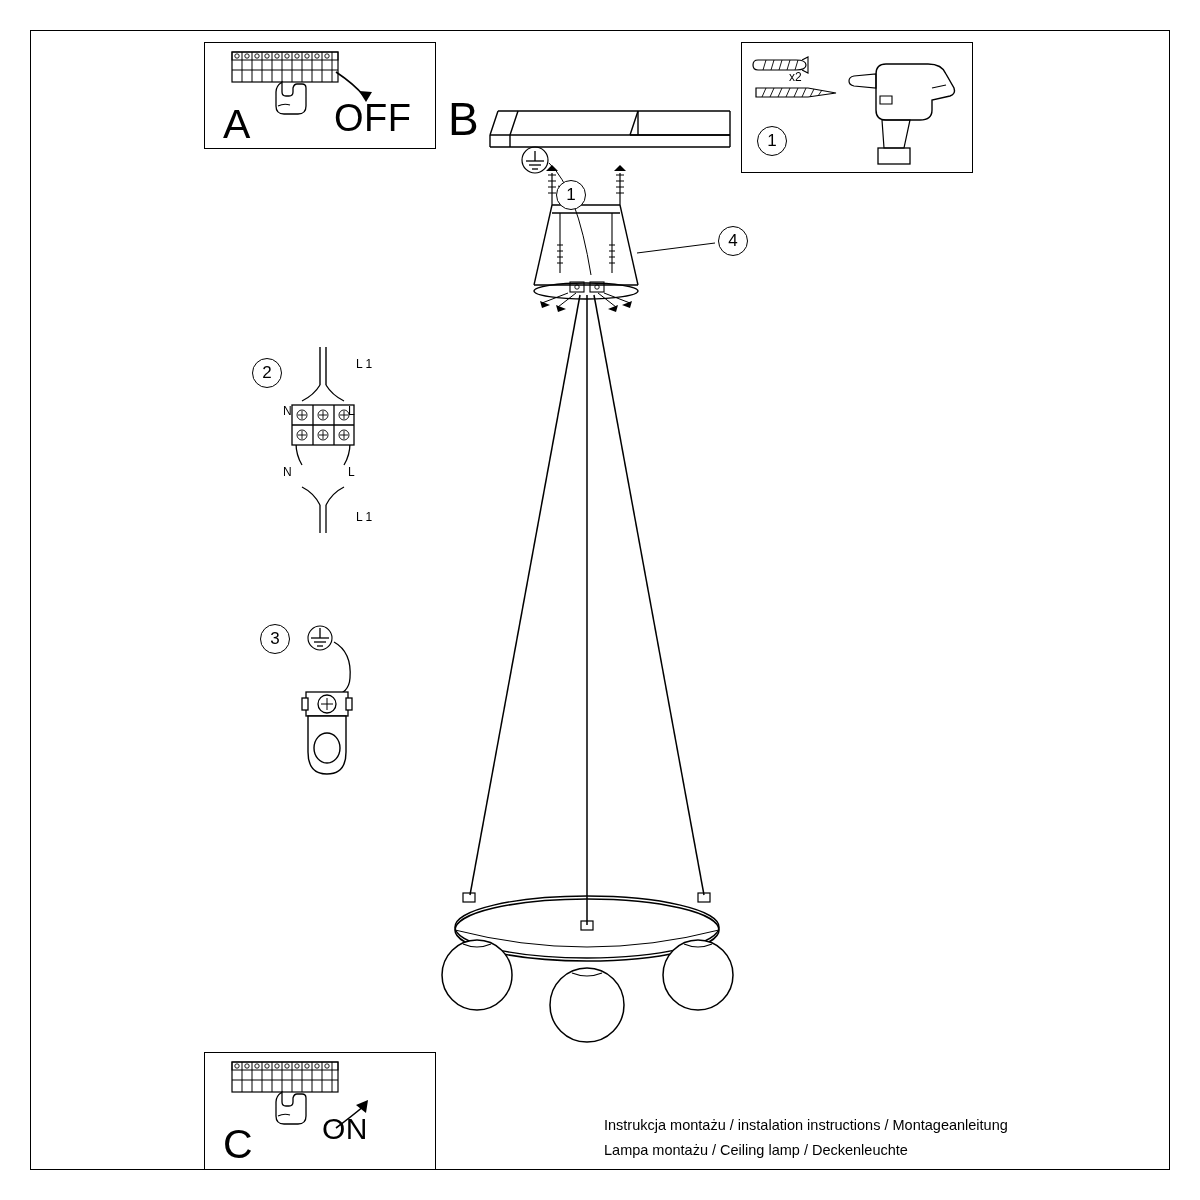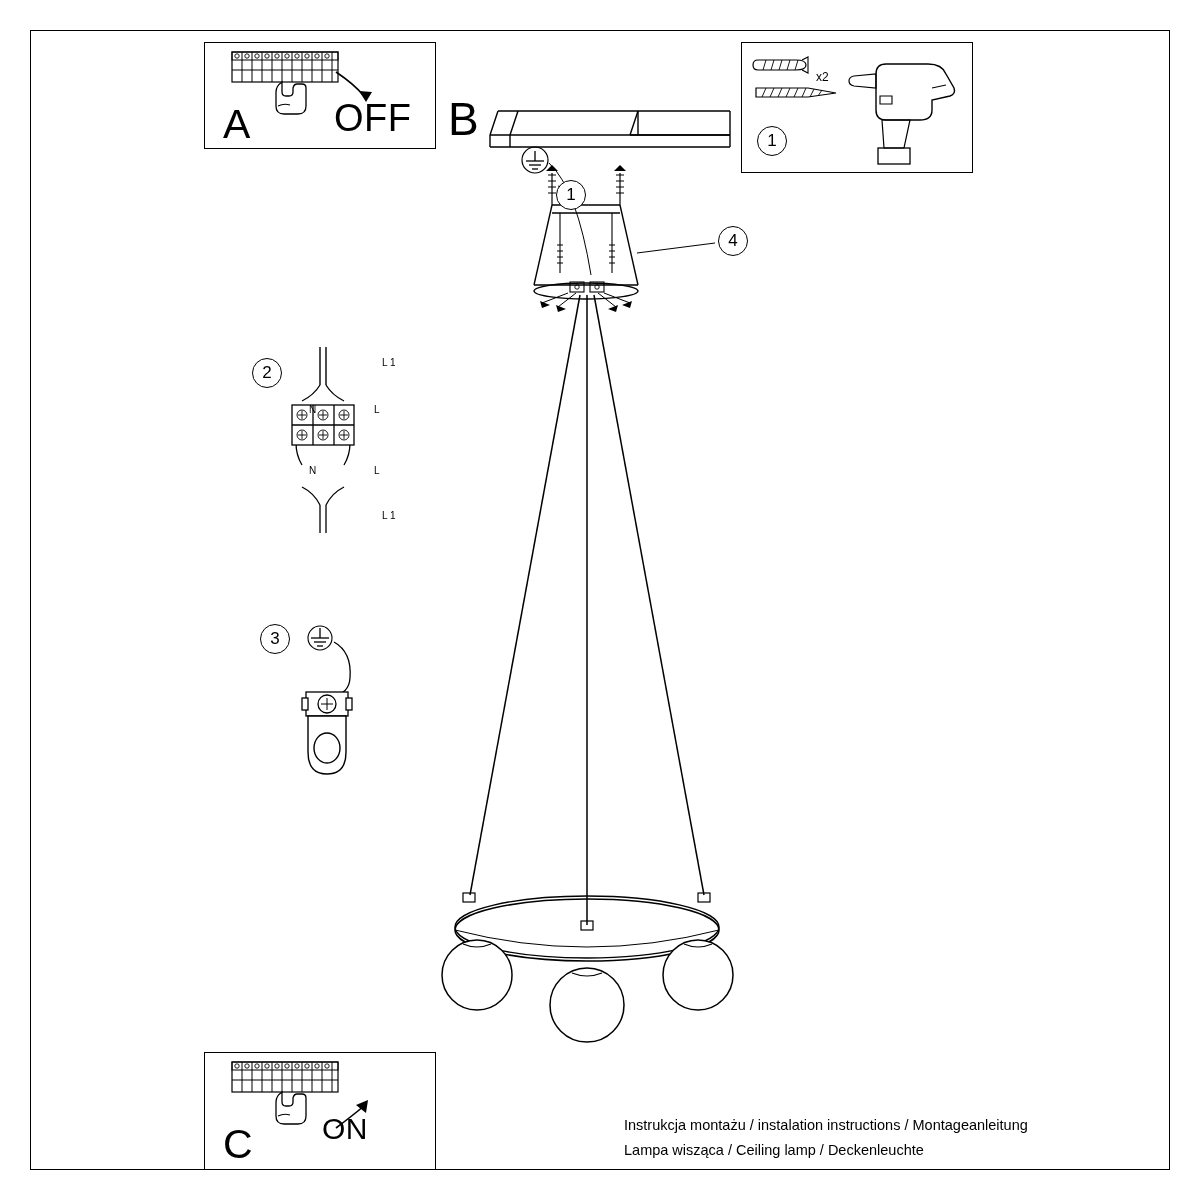--- a/index.html
+++ b/index.html
@@ -84,7 +84,7 @@
   .lbl-N2   { left: 283px; top: 465px; }
   .lbl-L2   { left: 348px; top: 465px; }
   .lbl-L1b  { left: 356px; top: 510px; }
-  .lbl-x2   { left: 816px; top: 70px; font-size: 12px; }
+  .lbl-x2   { left: 789px; top: 70px; font-size: 12px; }
 
   
   .footer {

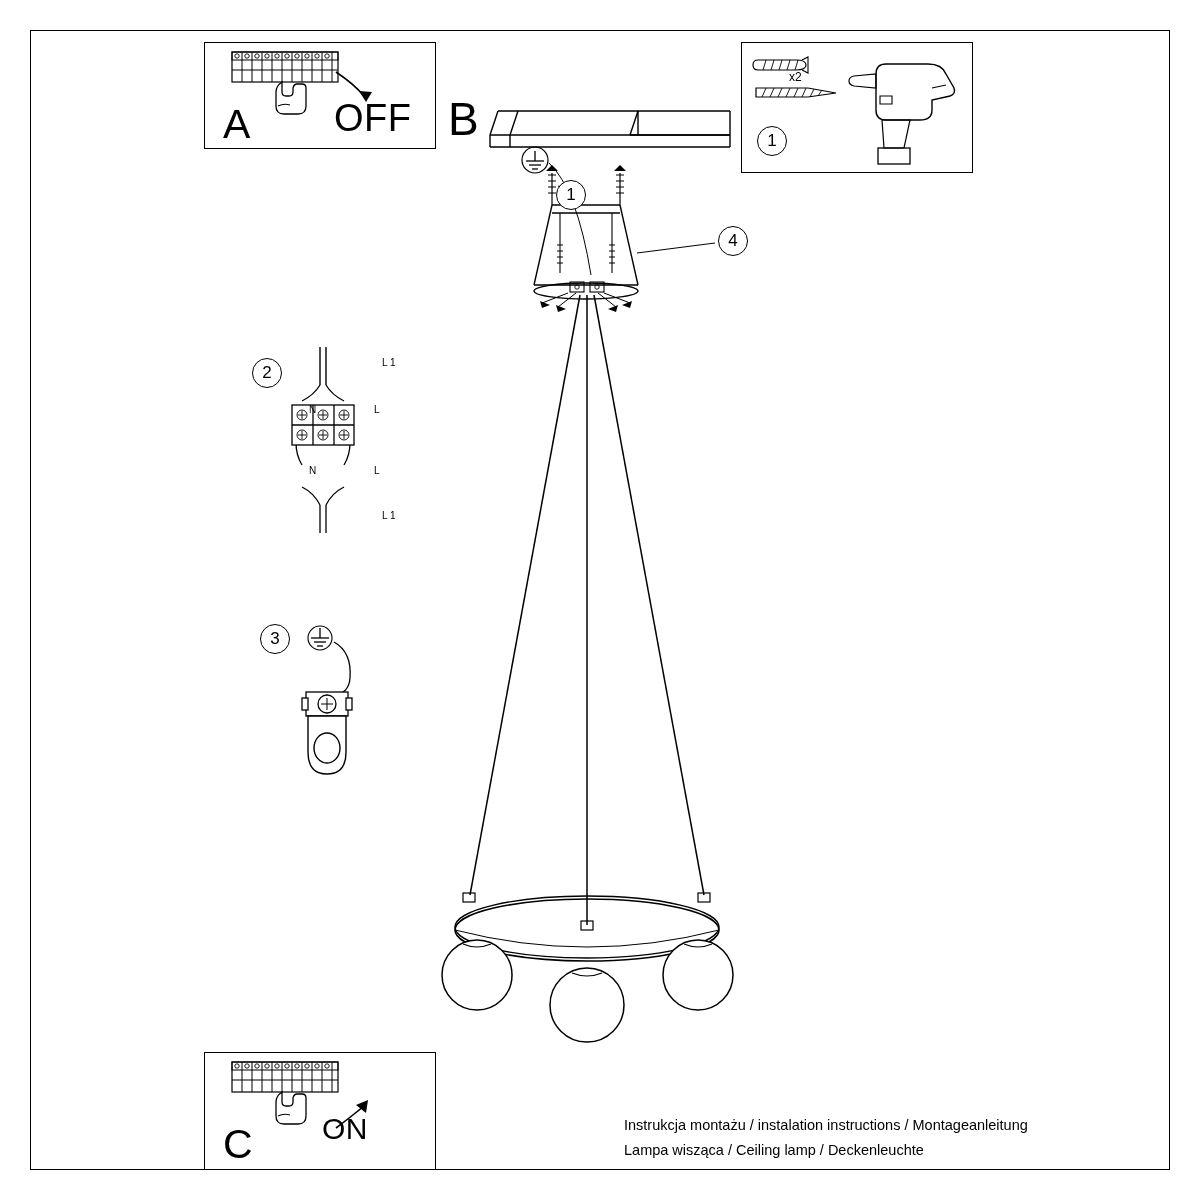--- a/index.html
+++ b/index.html
@@ -77,7 +77,7 @@
   .sc-4 { left: 718px; top: 226px; }
 
   
-  .tiny { font-size: 10px; margin-left: 26px; }
+  .tiny { font-size: 12px; }
   .lbl-L1a  { left: 356px; top: 357px; }
   .lbl-L    { left: 348px; top: 404px; }
   .lbl-N1   { left: 283px; top: 404px; }

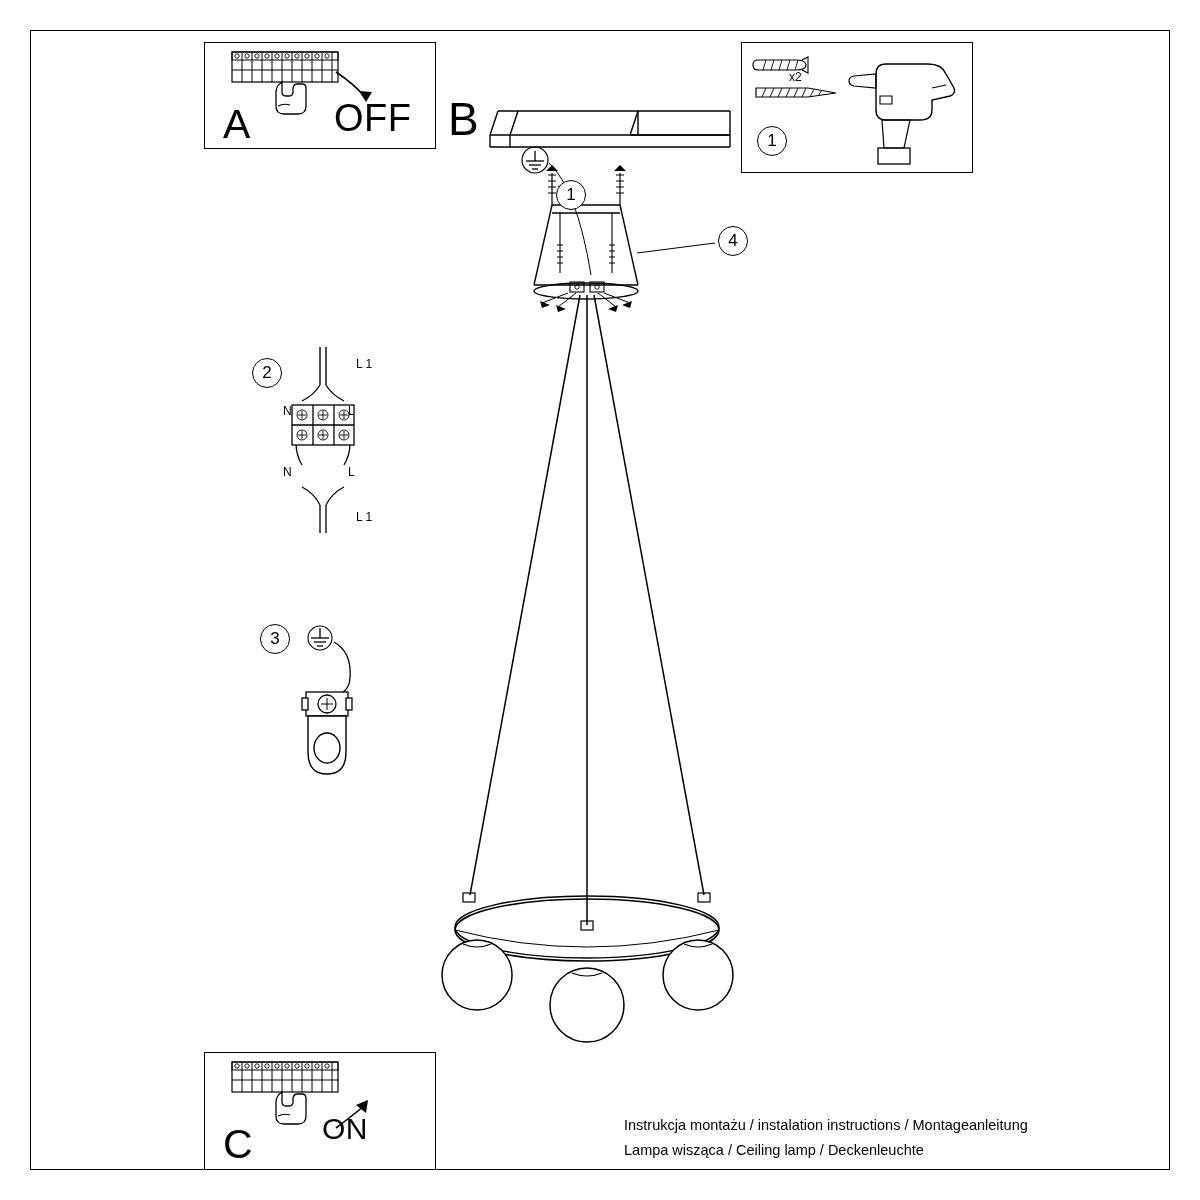--- a/index.html
+++ b/index.html
@@ -89,7 +89,7 @@
   
   .footer {
     position: absolute;
-    left: 624px;
+    left: 604px;
     top: 1113px;
     font-size: 14.5px;
     line-height: 25px;

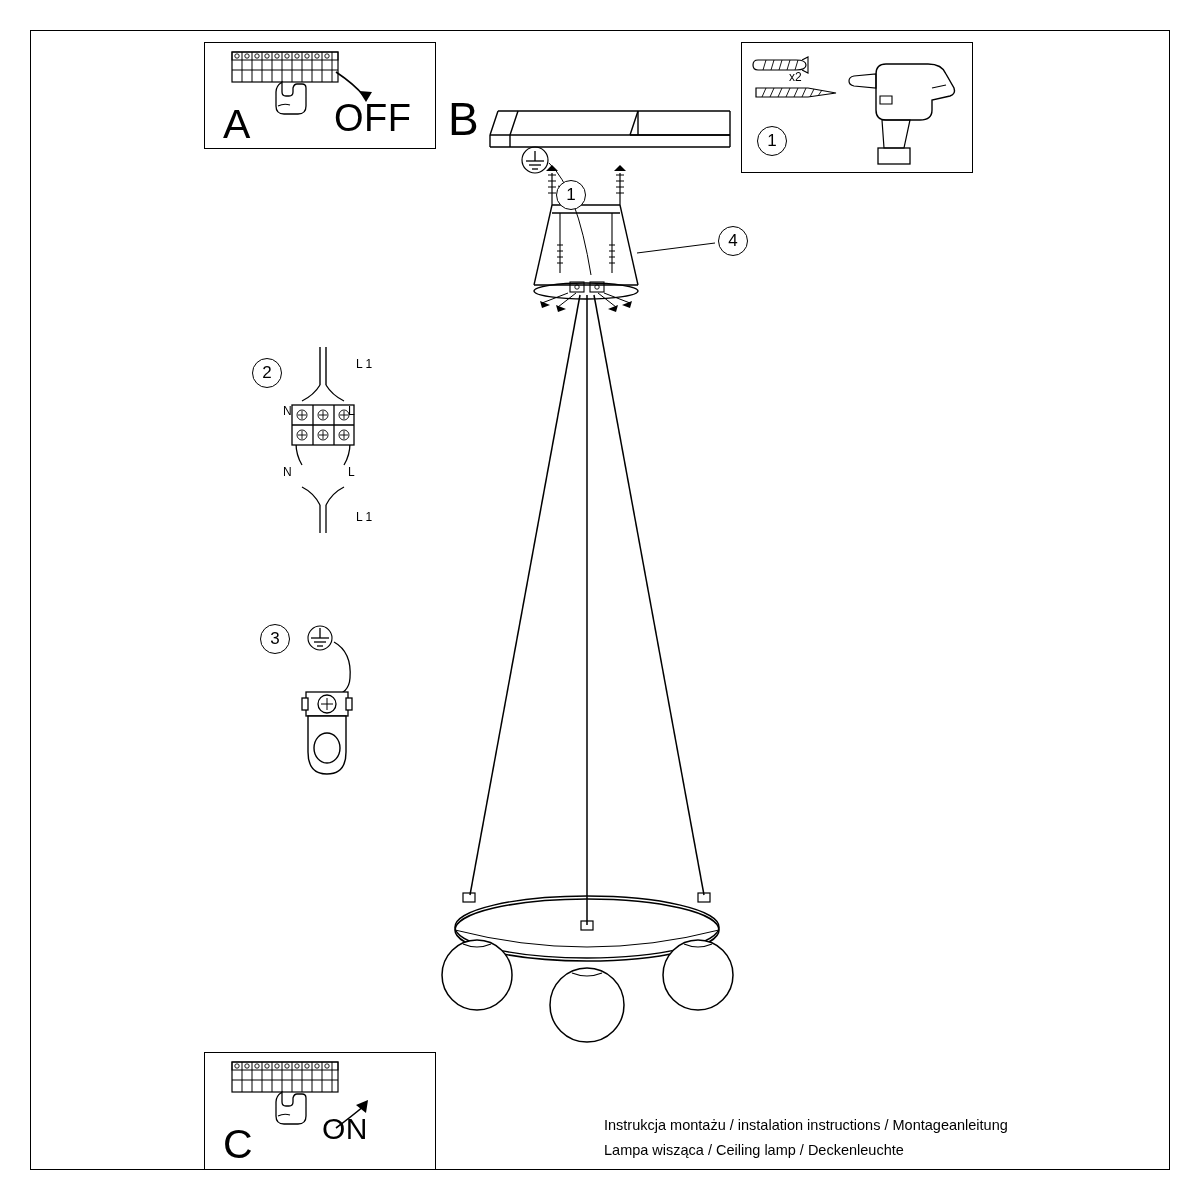--- a/index.html
+++ b/index.html
@@ -419,7 +419,7 @@
 
   <div class="footer">
     <div>Instrukcja montażu / instalation instructions / Montageanleitung</div>
-    <div>Lampa wisząca / Ceiling lamp / Deckenleuchte</div>
+    <div>Lampa montażu / Ceiling lamp / Deckenleuchte</div>
   </div>
 
 </div>

